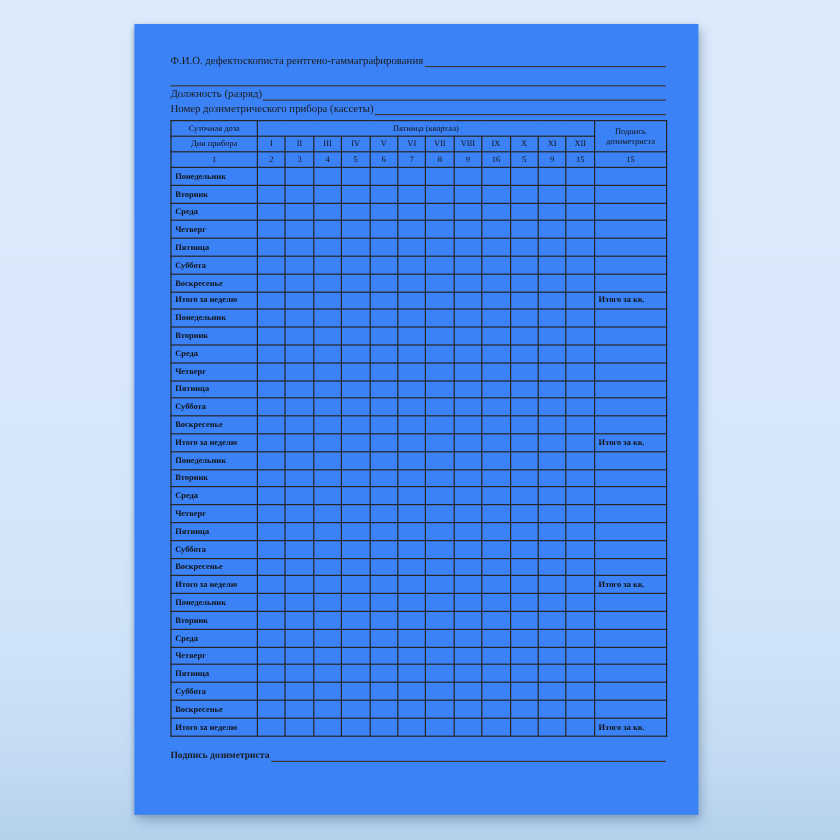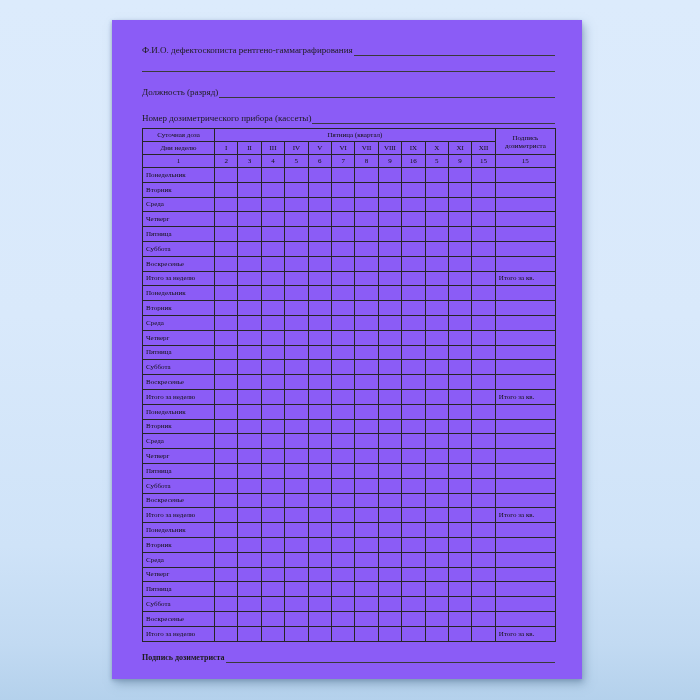--- a/index.html
+++ b/index.html
@@ -20,7 +20,7 @@
     top: 20px;
     width: 470px;
     height: 659px;
-    background: #8b5cf6;
+    background: #3b82f6;
     box-shadow: 3px 5px 9px rgba(96,128,160,0.50), 0 2px 4px rgba(96,128,160,0.30), -1px 1px 3px rgba(110,140,170,0.22);
   }
   .content {

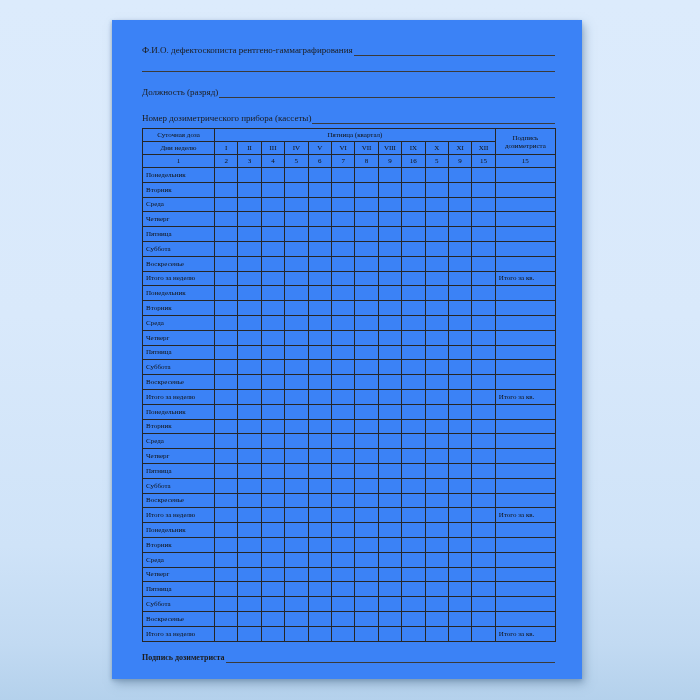--- a/index.html
+++ b/index.html
@@ -50,7 +50,7 @@
     margin-top: 15px;
   }
   .f1 { margin-top: 7px; }
-  .f2 { margin-top: 14px; }
+  .f2 { margin-top: 0; }
   .f3 { margin-top: 14px; }
   table.dose {
     margin-top: 4px;

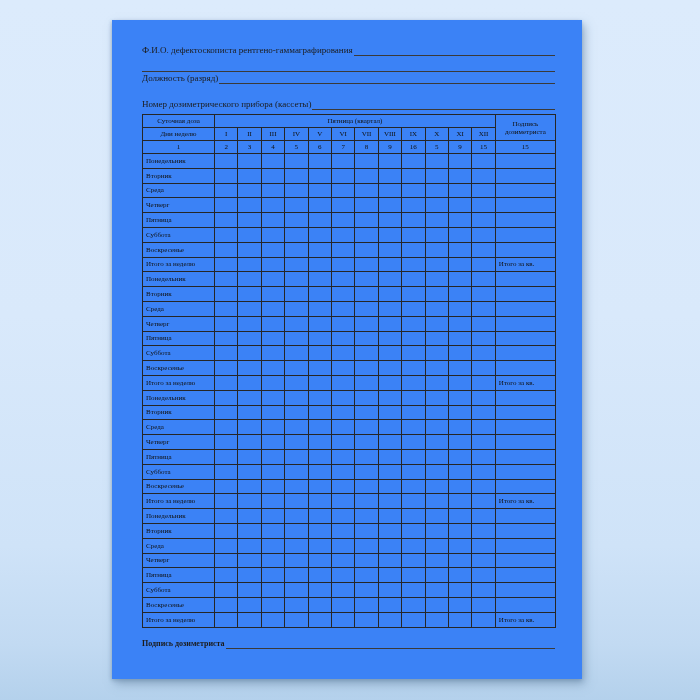--- a/index.html
+++ b/index.html
@@ -51,7 +51,7 @@
   }
   .f1 { margin-top: 7px; }
   .f2 { margin-top: 0; }
-  .f3 { margin-top: 14px; }
+  .f3 { margin-top: 0; }
   table.dose {
     margin-top: 4px;
     width: 413px;

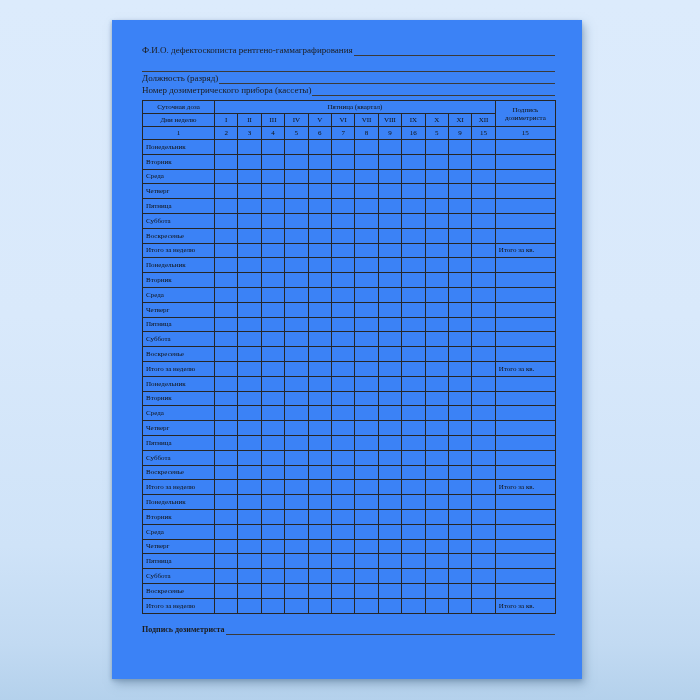--- a/index.html
+++ b/index.html
@@ -128,7 +128,7 @@
           <td rowspan="2">Подпись дозиметриста</td>
         </tr>
         <tr id="numerals-row">
-          <td>Дни неделю</td>
+          <td>Дни прибора</td>
         <td>I</td>
             <td>II</td>
             <td>III</td>

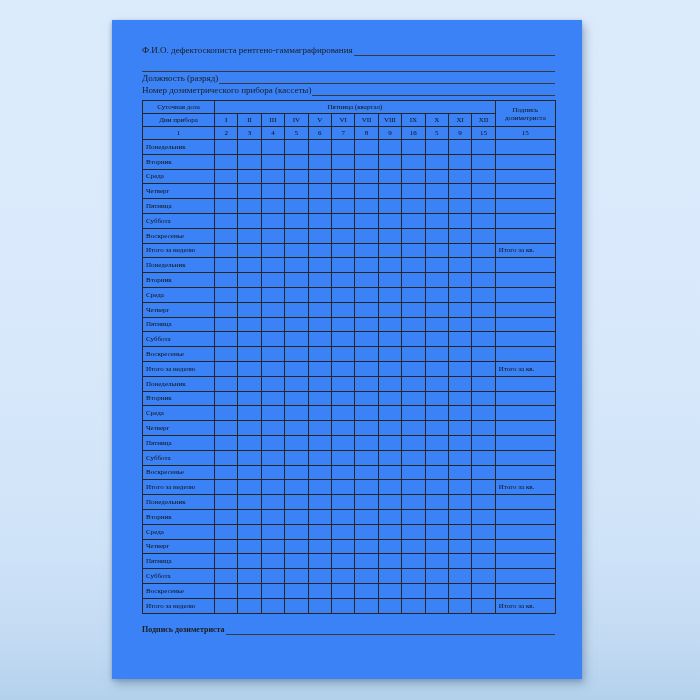--- a/index.html
+++ b/index.html
@@ -69,7 +69,7 @@
     color: #111;
   }
   table.dose thead tr { height: 13px; margin-top: 34px; }
-  table.dose tbody tr { height: 14.8px; }
+  table.dose tbody tr { height: 14.8px; font-weight: bold; }
   table.dose td.label-cell {
     text-align: left;
     padding-left: 3px;

